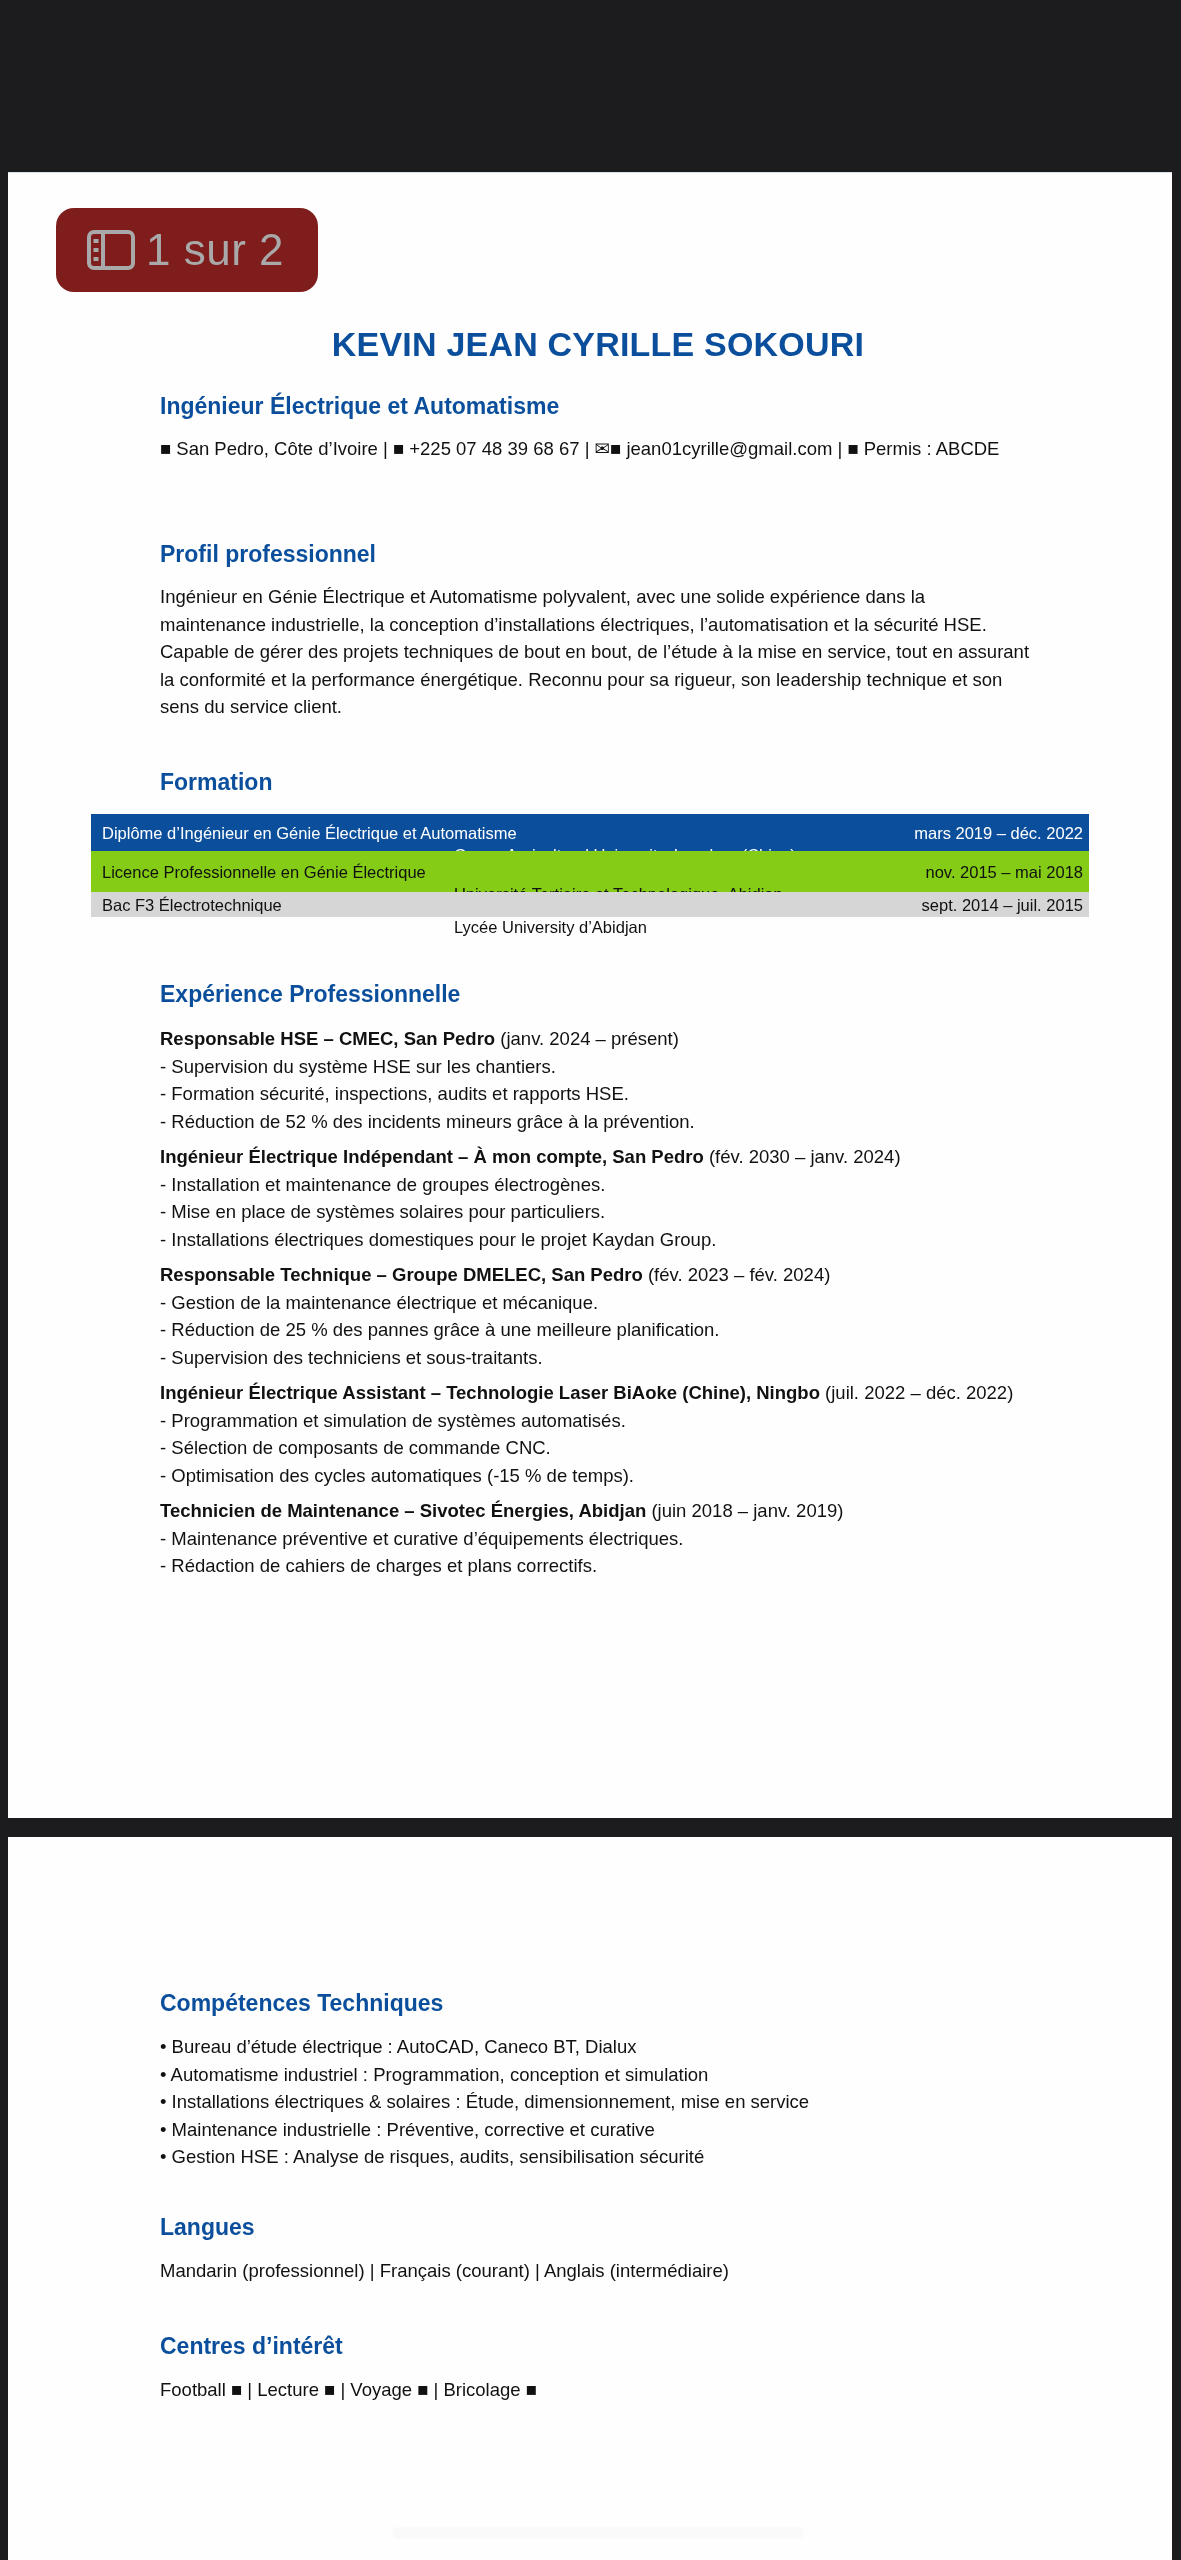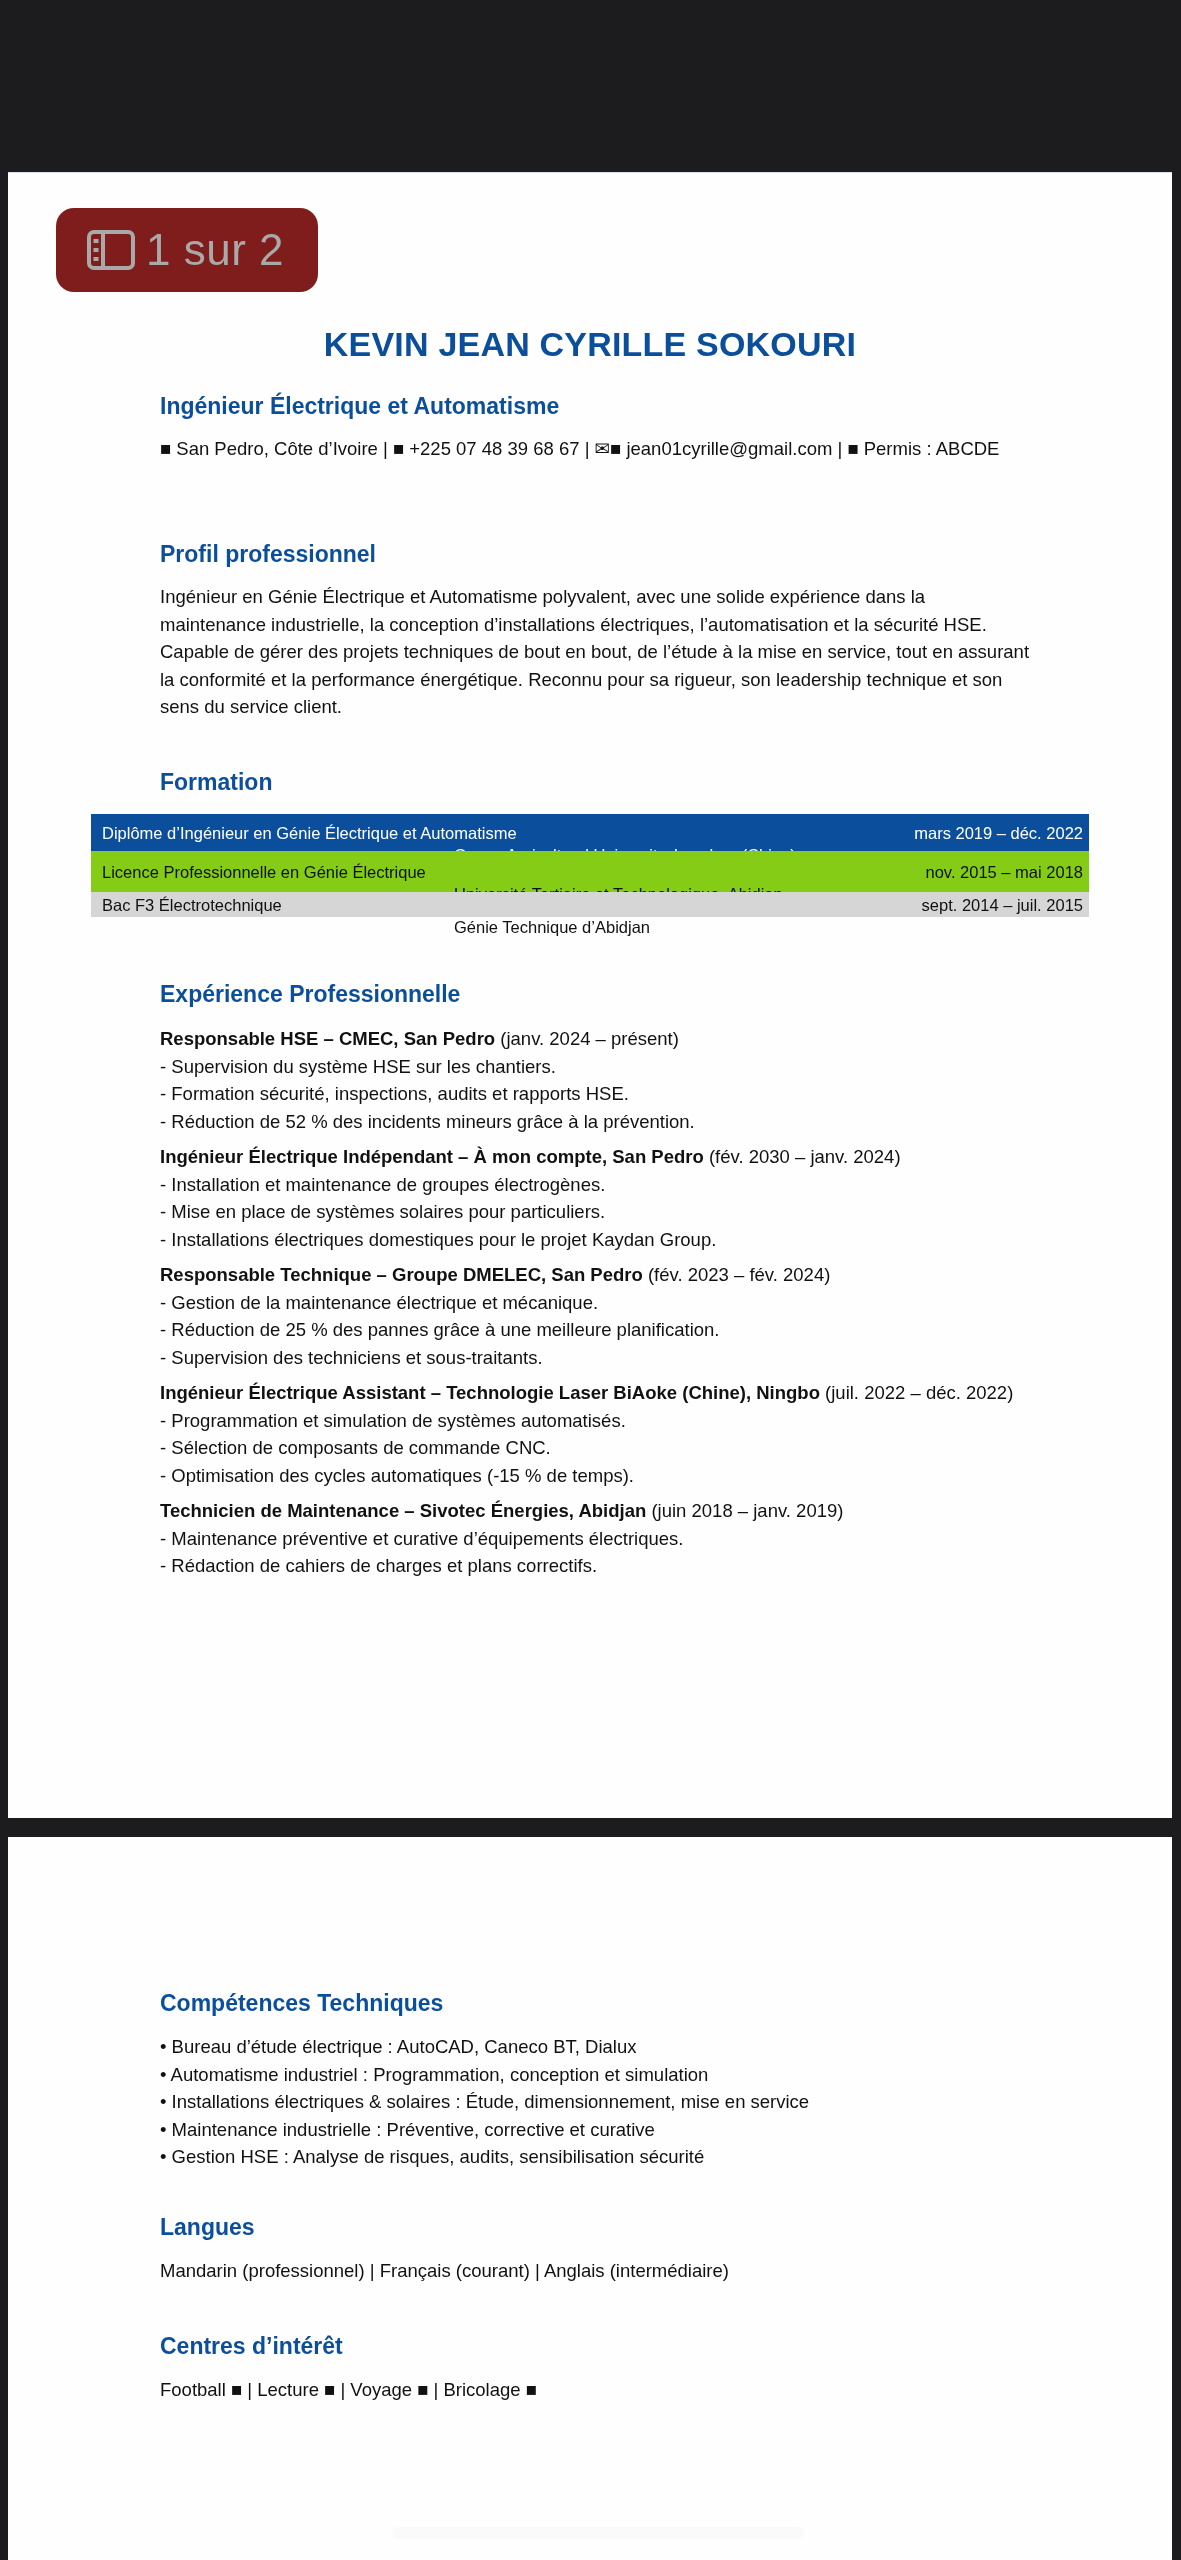--- a/index.html
+++ b/index.html
@@ -29,7 +29,7 @@
 
   .name {
     position: absolute; top: 152px; left: 0; width: 1164px; text-align: center;
-    color: #0b4f9c; font-weight: bold; font-size: 34px; letter-spacing: 0.2px;
+    color: #0b4f9c; font-weight: bold; font-size: 34px; letter-spacing: 0.2px; padding-left: 8px;
   }
   .content { position: absolute; left: 152px; width: 880px; }
   .h-blue { color: #0b4f9c; font-weight: bold; font-size: 23px; margin: 0; }

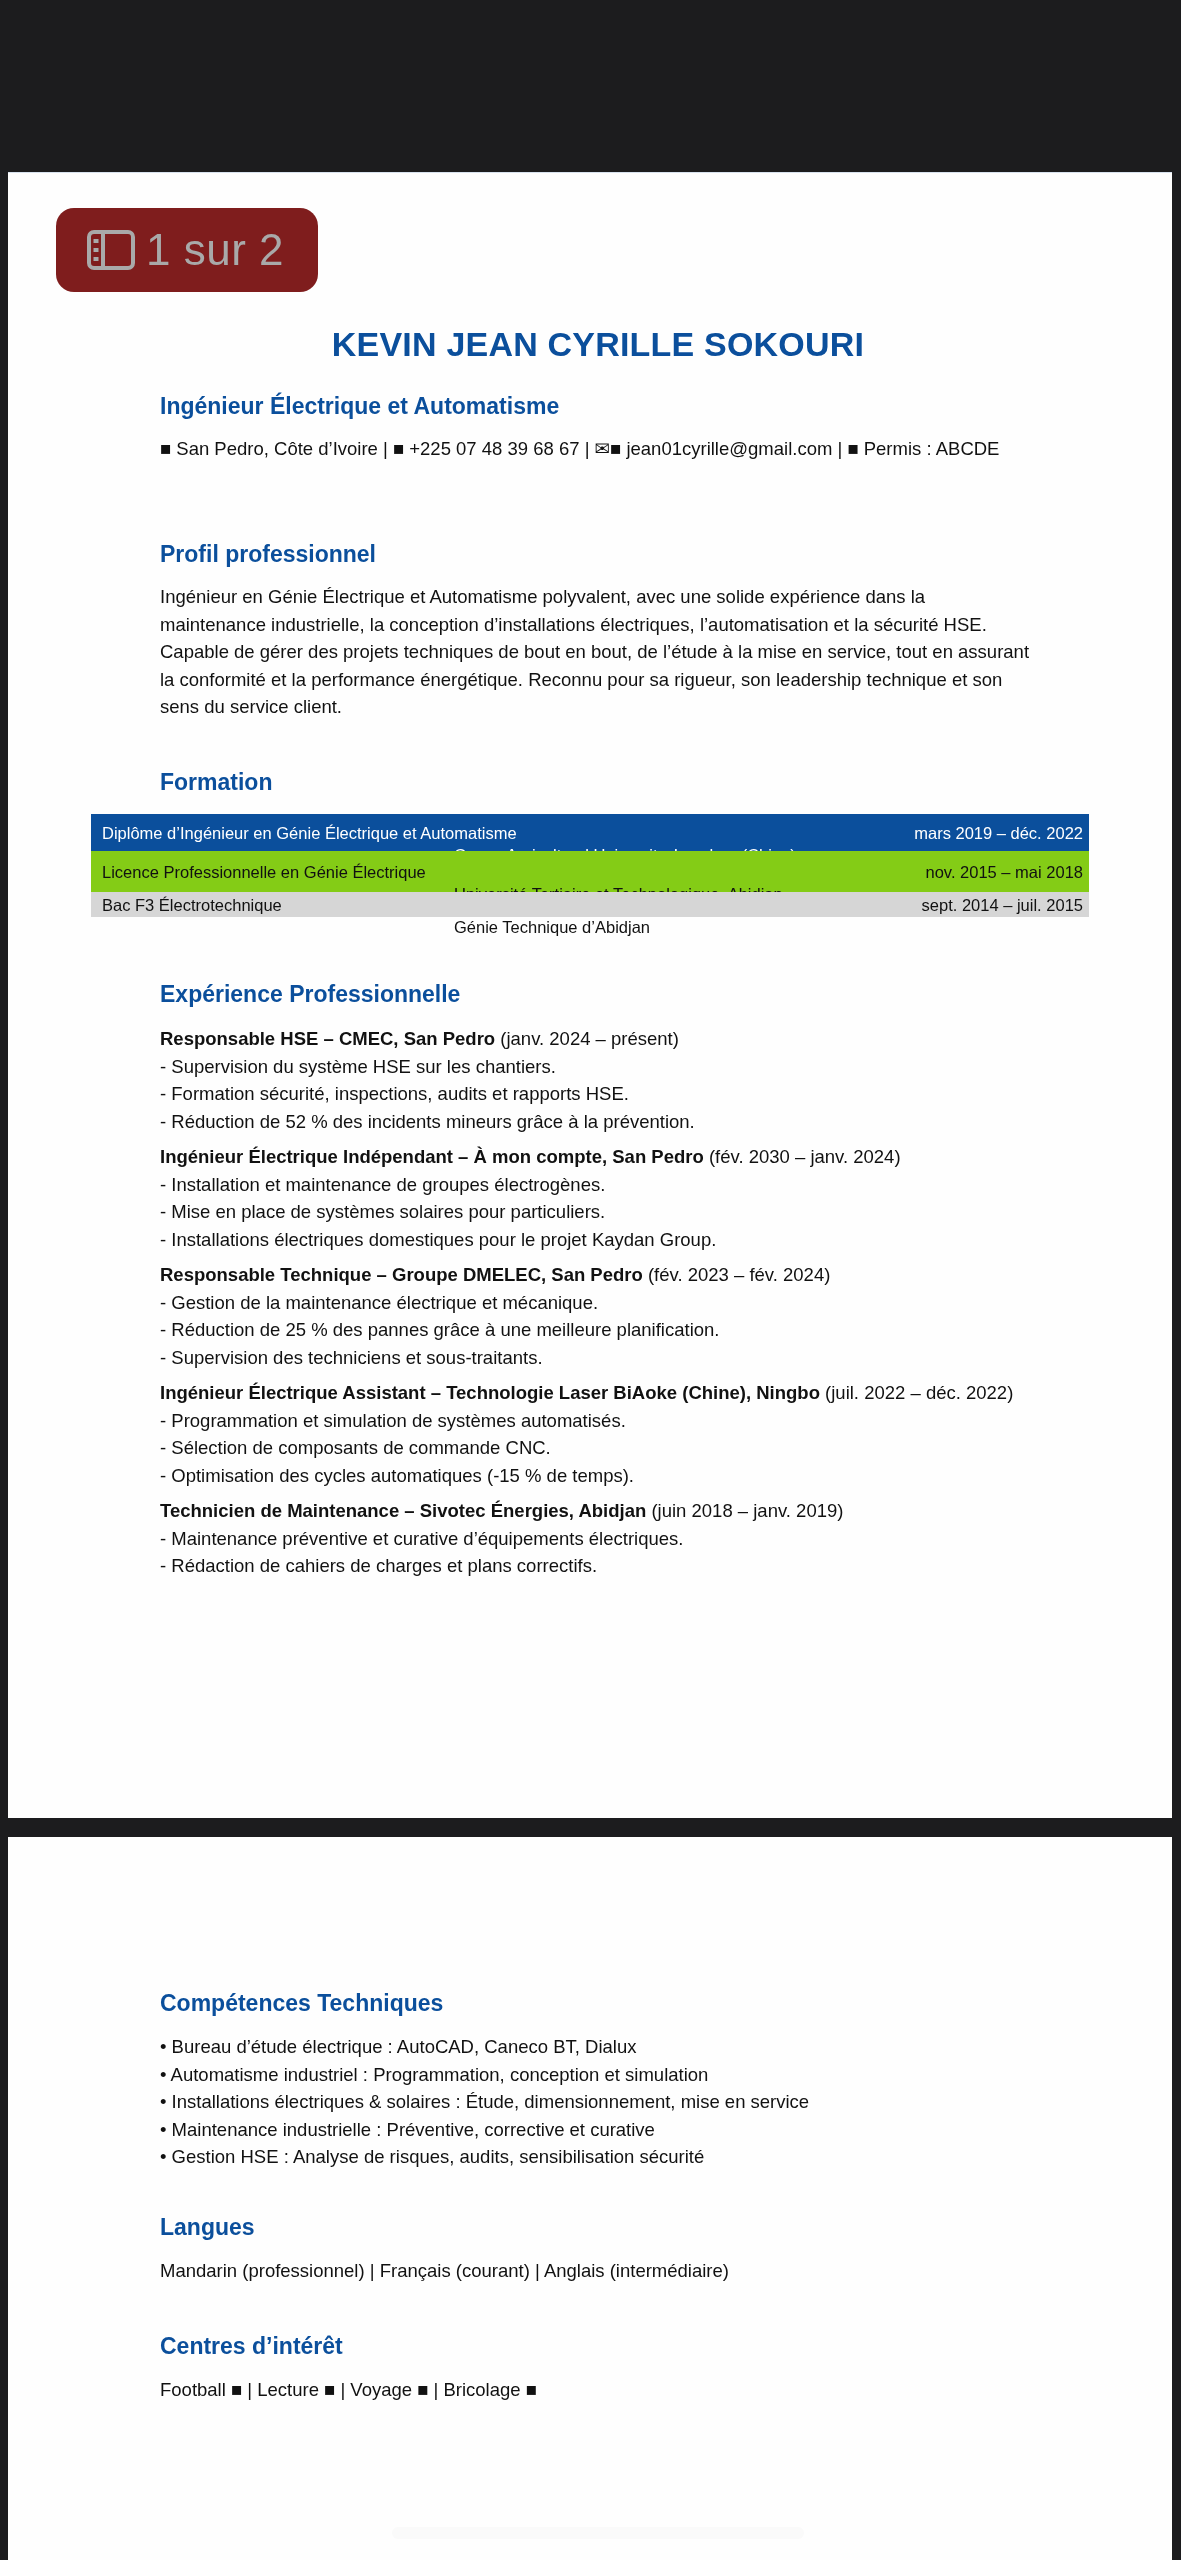--- a/index.html
+++ b/index.html
@@ -113,7 +113,7 @@
     </div>
     <div class="trow r2">
       <span class="c1">Bac F3 Électrotechnique</span>
-      <span class="c2">Génie Technique d’Abidjan</span>
+      <span class="c2">Lycée University d’Abidjan</span>
       <span class="c3">sept. 2014 – juil. 2015</span>
     </div>
   </div>

